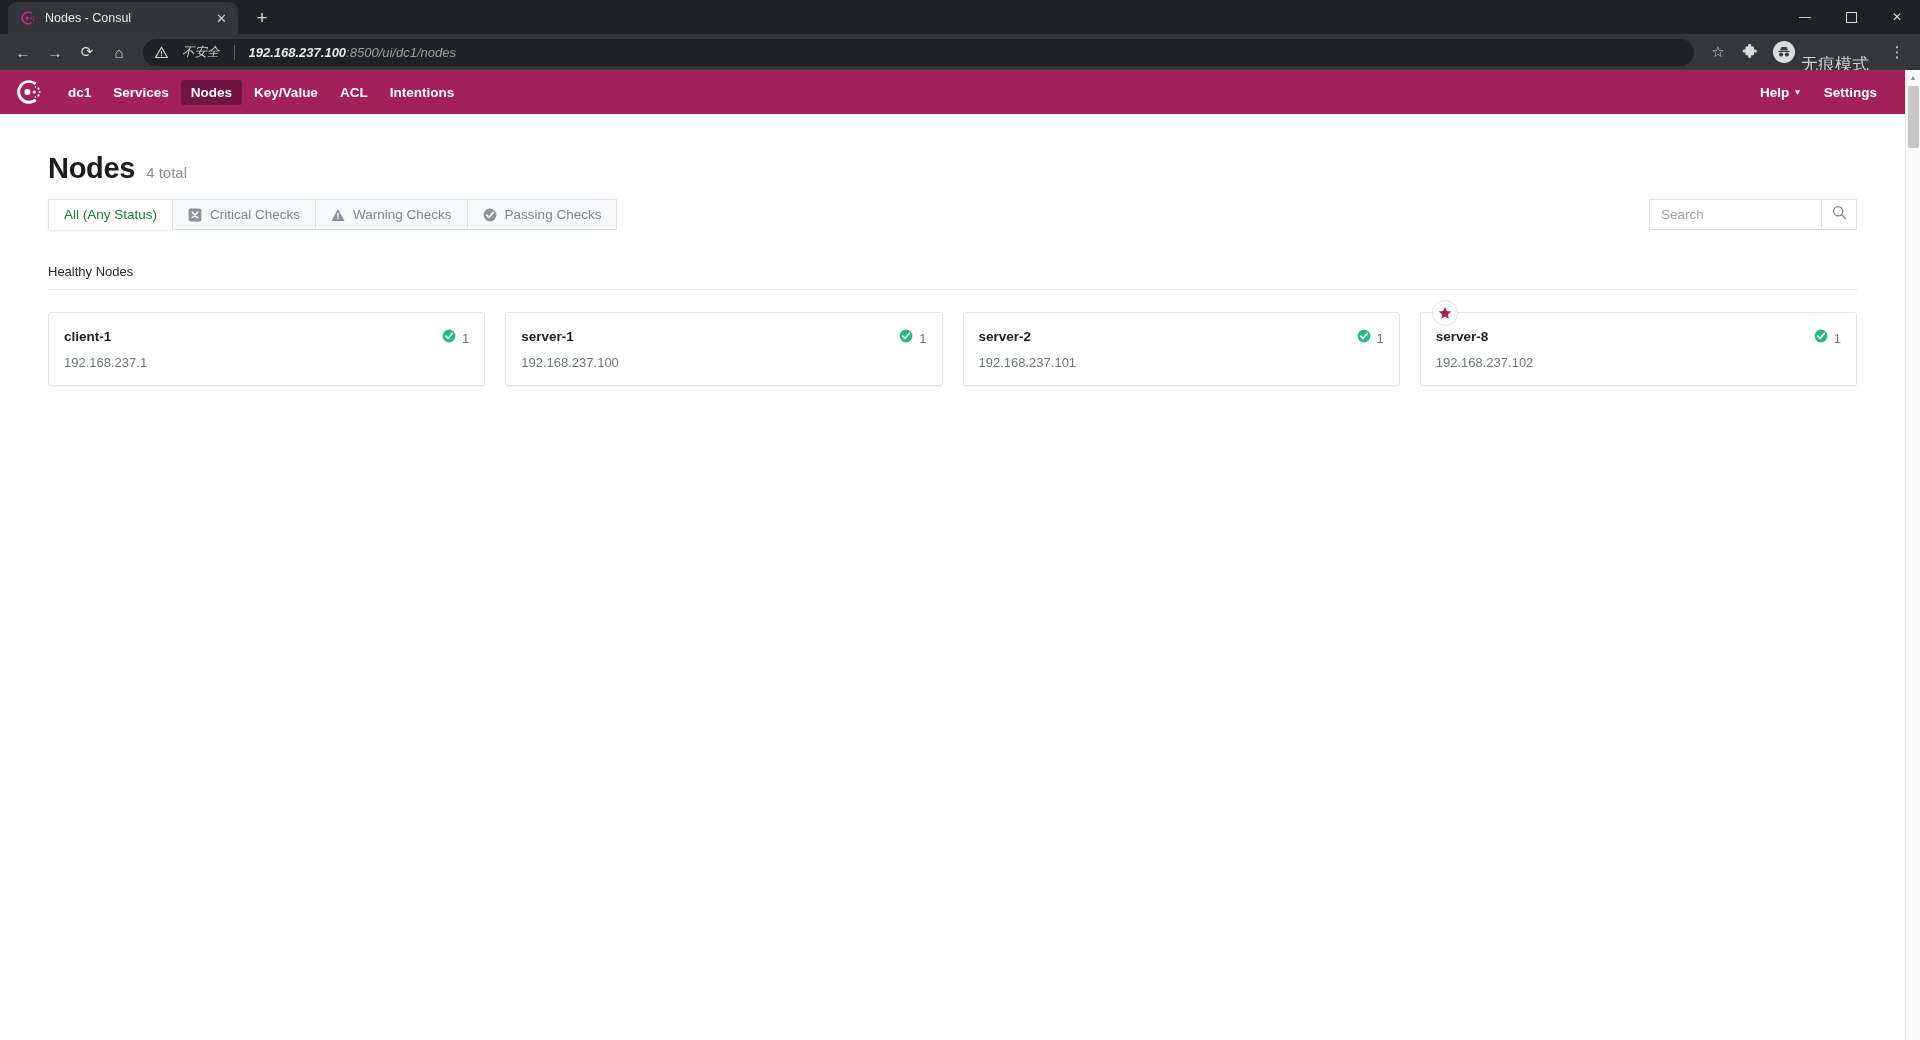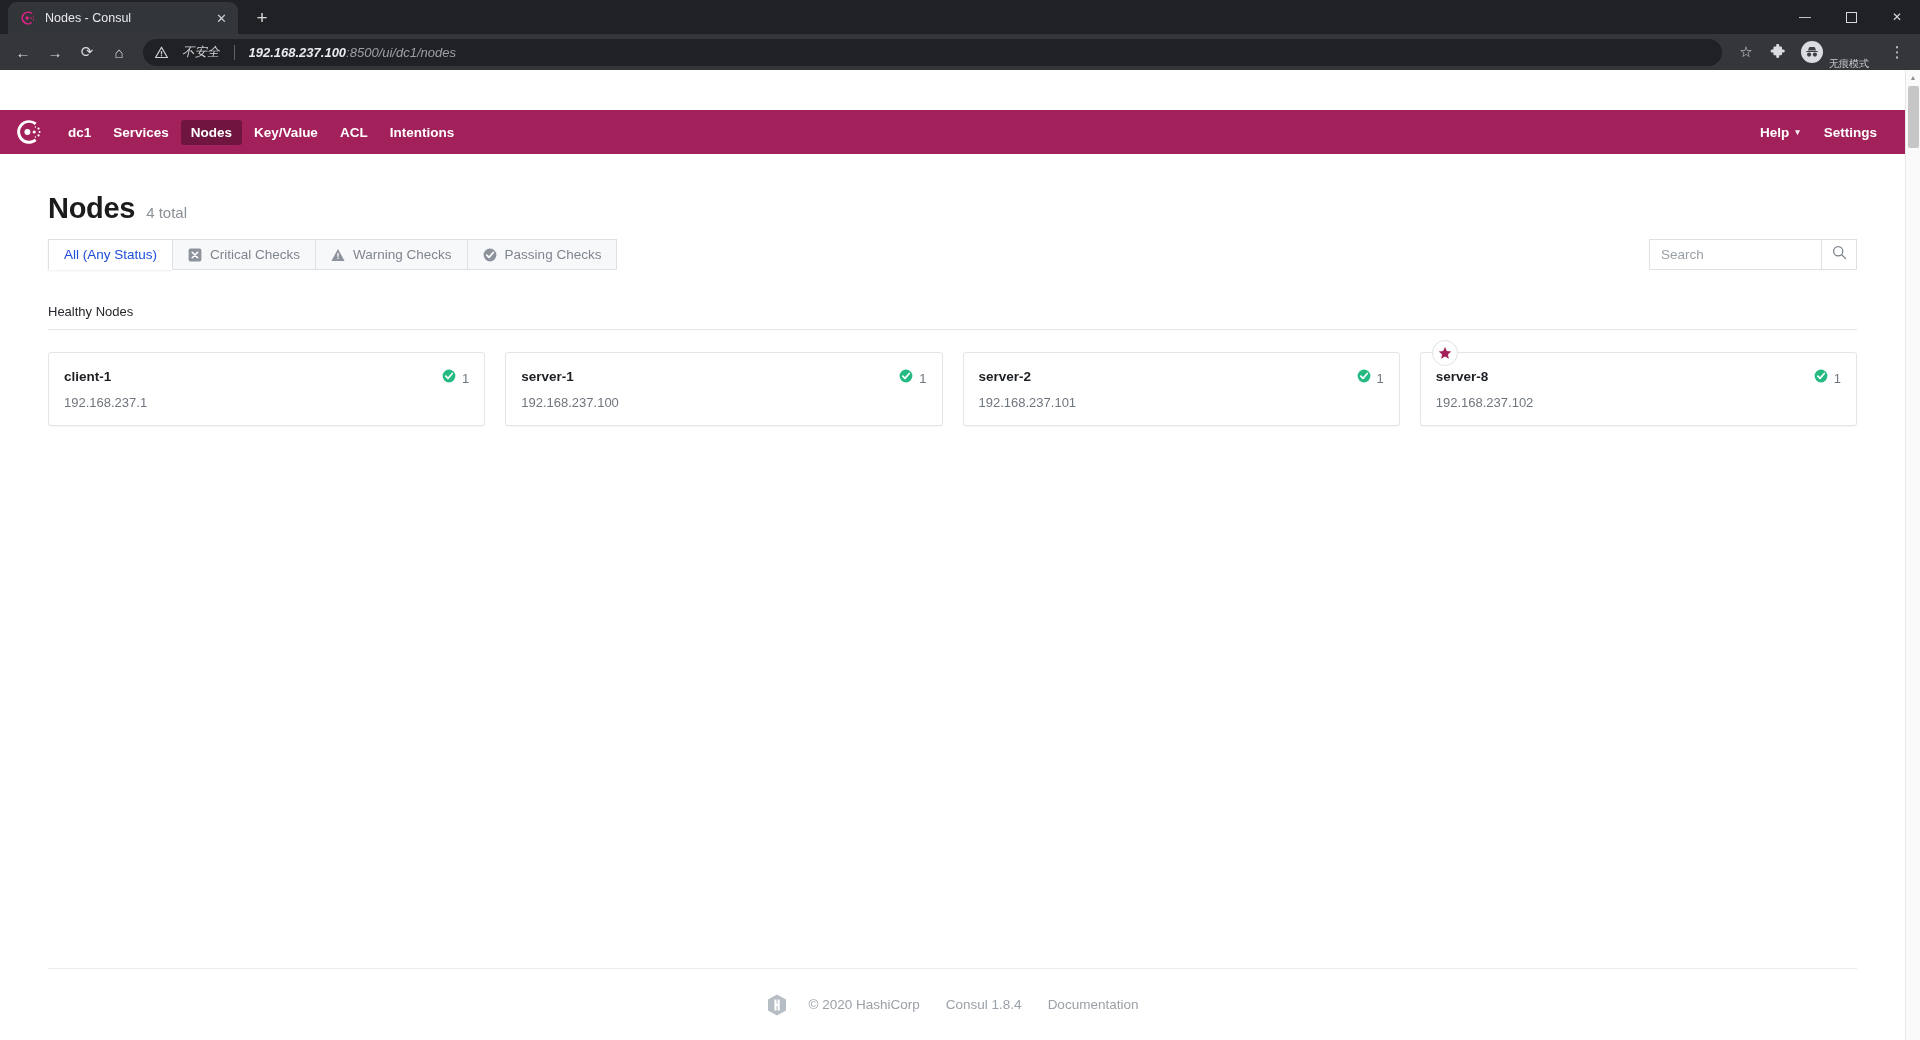--- a/index.html
+++ b/index.html
@@ -79,7 +79,7 @@
     width: 22px; height: 22px; border-radius: 50%; background: #dadce0;
     display: flex; align-items: center; justify-content: center;
   }
-  .incognito-label { color: #cfd2d4; font-size: 10px; white-space: nowrap; margin-top: 24px; }
+  .incognito-label { color: #cfd2d4; font-size: 17px; white-space: nowrap; margin-top: 24px; }
 
   
   .viewport { flex: 1; position: relative; background: #fff; overflow: hidden; display: flex; }

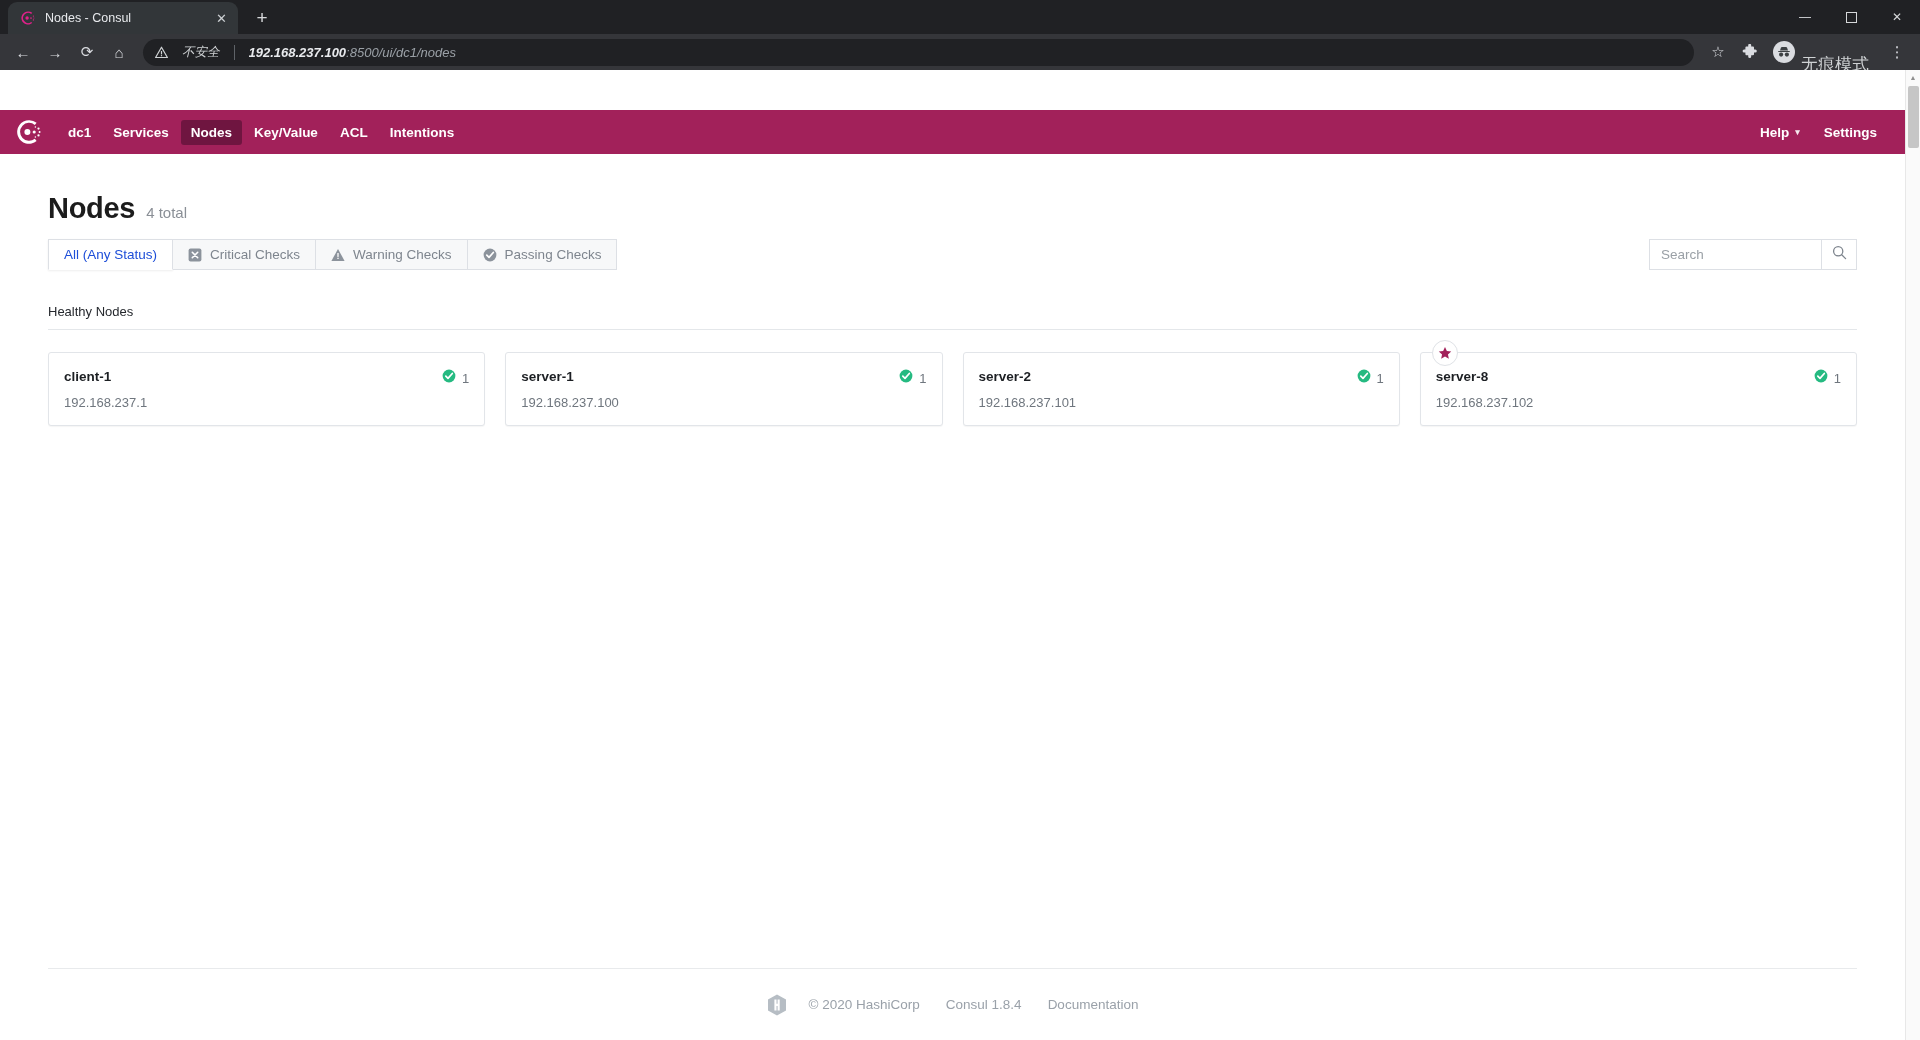--- a/index.html
+++ b/index.html
@@ -101,7 +101,7 @@
   
   .consul-nav {
     height: 44px; background: #a2215a; display: flex; align-items: center;
-    padding: 0 18px 0 14px; flex: 0 0 44px; margin-top: 40px;
+    padding: 0 18px 0 14px; flex: 0 0 44px;
   }
   .consul-logo { width: 30px; height: 30px; margin-right: 14px; display: flex; align-items: center; }
   .nav-left { display: flex; align-items: center; gap: 2px; }

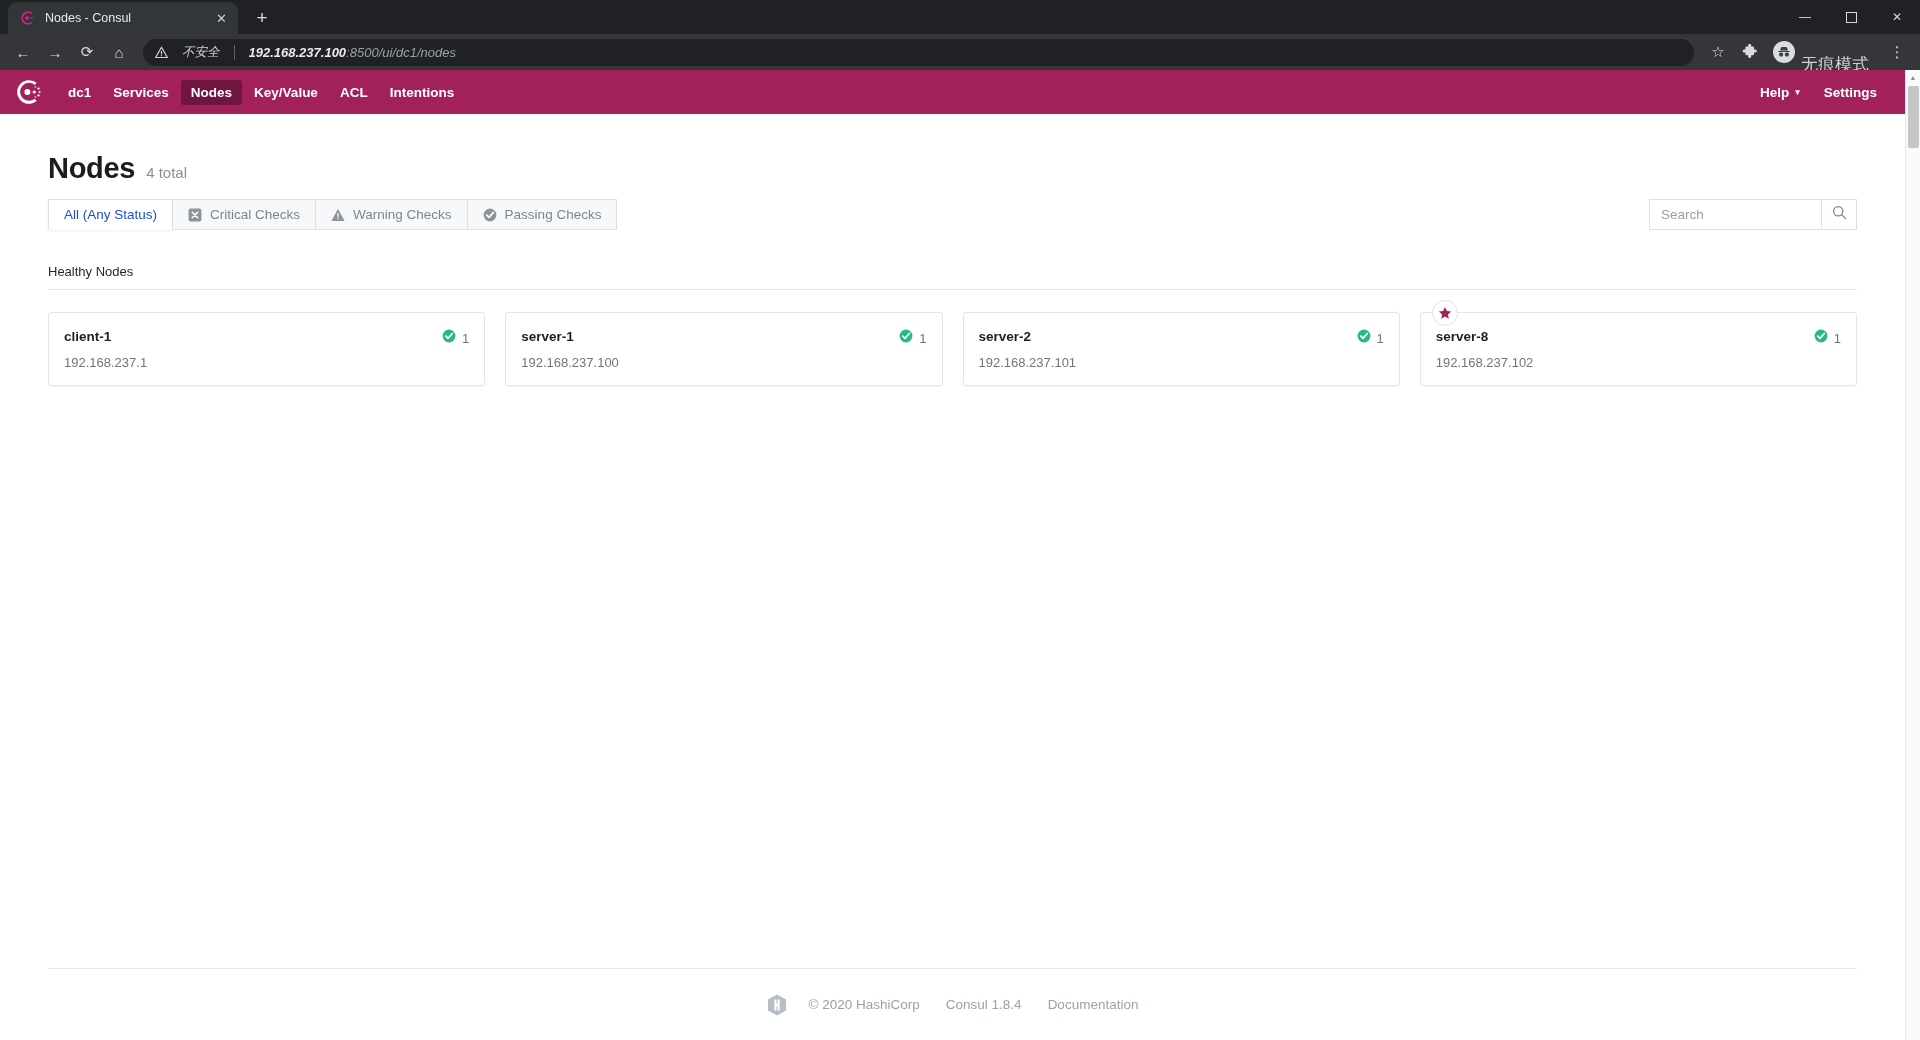--- a/index.html
+++ b/index.html
@@ -132,7 +132,7 @@
   }
   .ftab:first-child { border-left: 1px solid #dde0e5; }
   .ftab.active {
-    background: #fff; color: #1d4ed8; border-bottom-color: #fff;
+    background: #fff; color: #15803d; border-bottom-color: #fff;
     box-shadow: 0 1px 2px rgba(0,0,0,.07);
   }
   .ftab .ico { display: flex; align-items: center; }

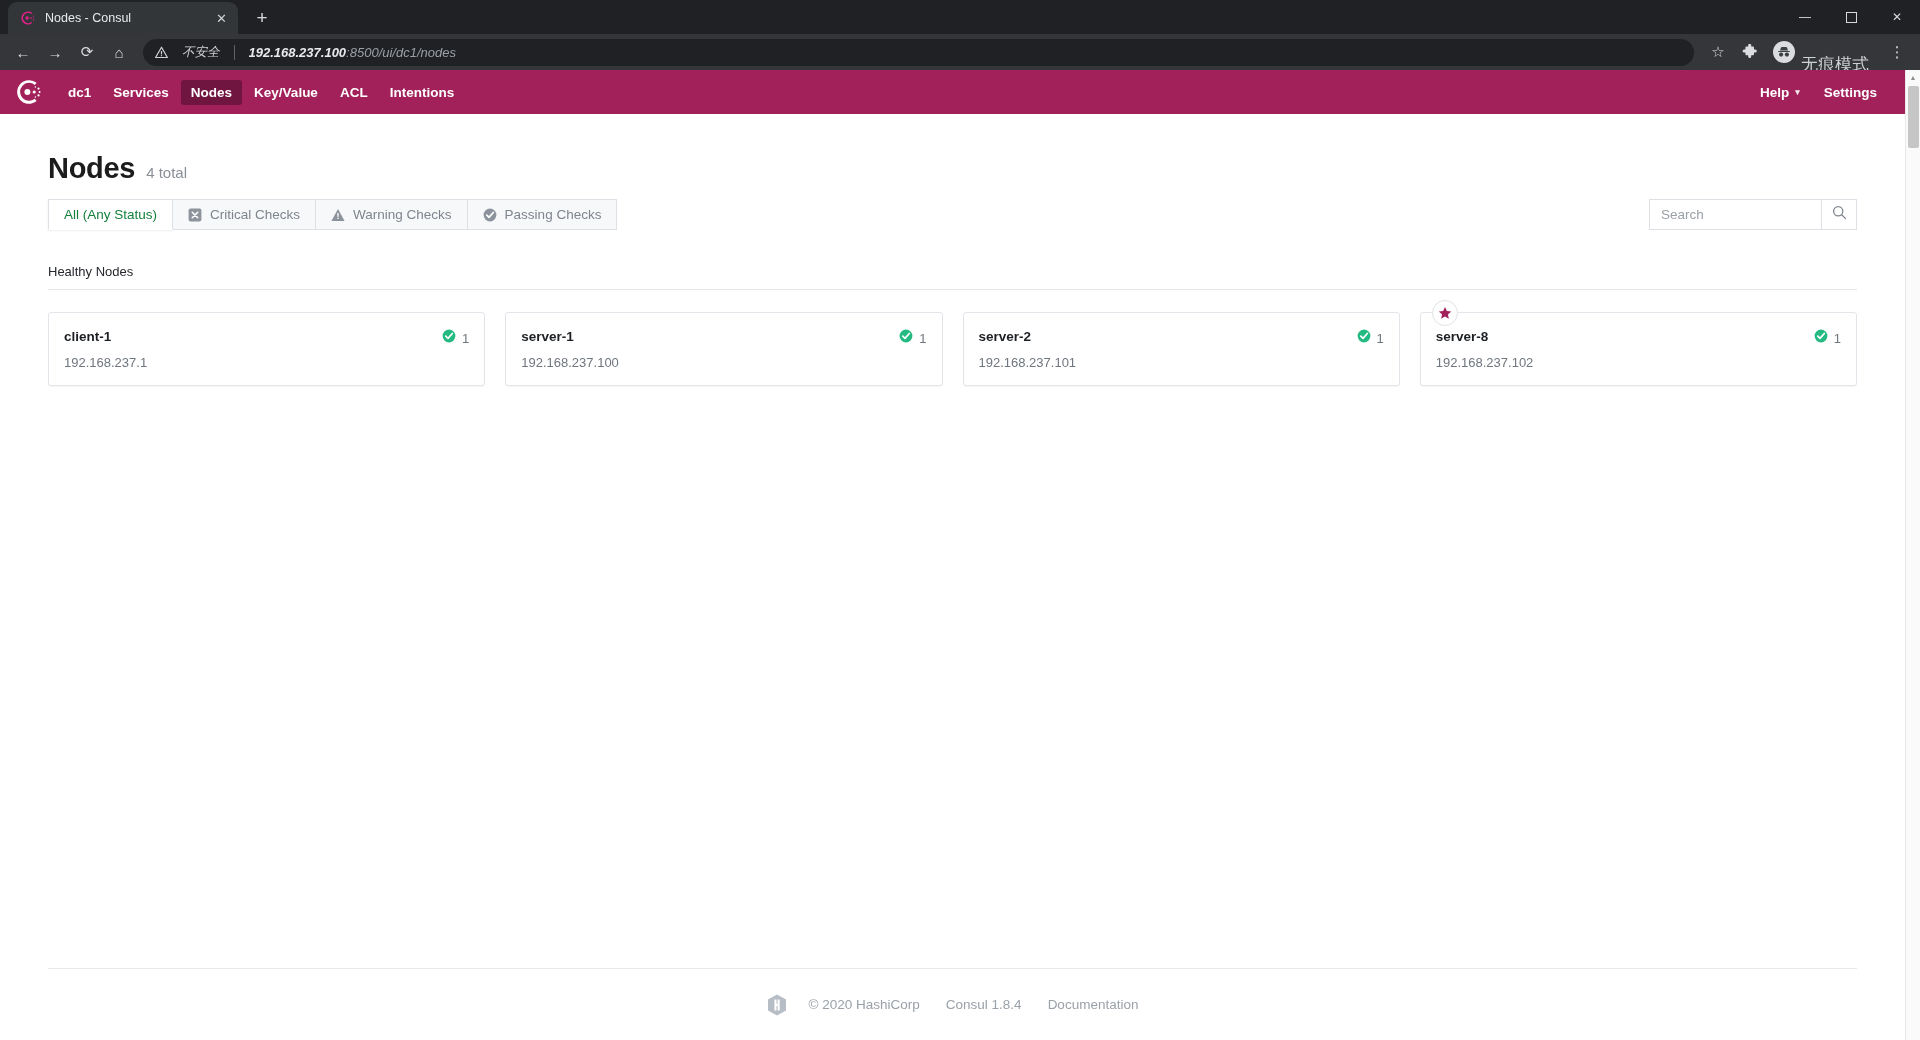--- a/index.html
+++ b/index.html
@@ -419,17 +419,6 @@
         <div class="spacer-fill"></div>
       </div>
 
-      <div class="footer">
-        <span class="footer-logo">
-          <svg width="20" height="22" viewBox="0 0 20 22">
-            <path d="M10 0.6 19 5.6v10.8l-9 5-9-5V5.6z" fill="#b6bdc4"></path>
-            <path d="M7.4 5.6h2.1v4.1h1.1V5.6h2.1v10.8h-2.1v-4.3H9.5v4.3H7.4z" fill="#fff"></path>
-          </svg>
-        </span>
-        <span class="footer-link">© 2020 HashiCorp</span>
-        <span class="footer-link">Consul 1.8.4</span>
-        <span class="footer-link">Documentation</span>
-      </div>
     </div>
 
     <div class="scrollbar">

